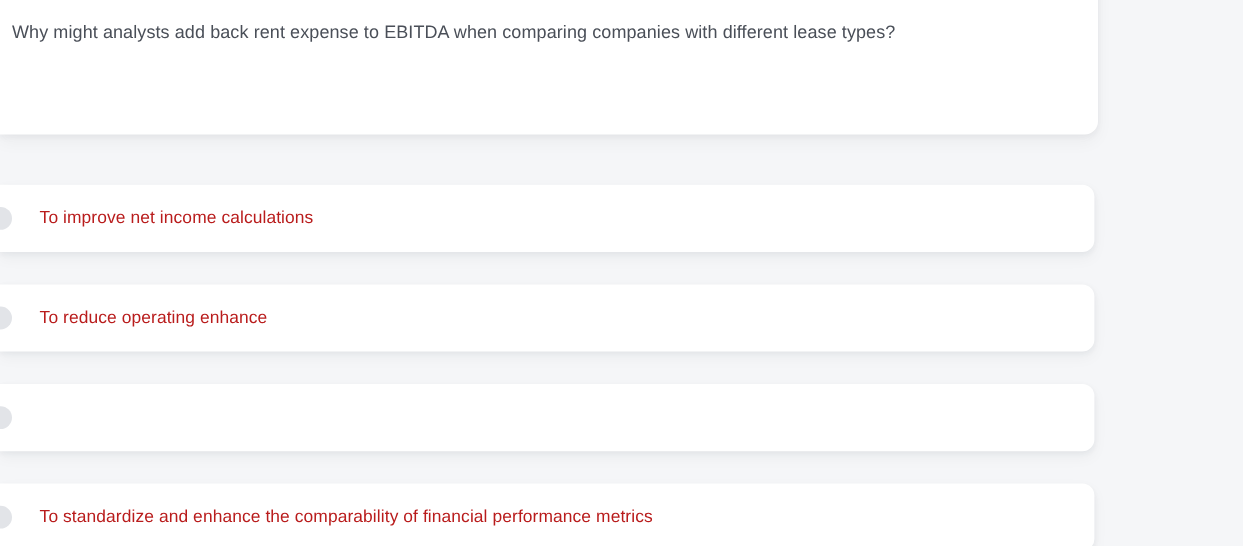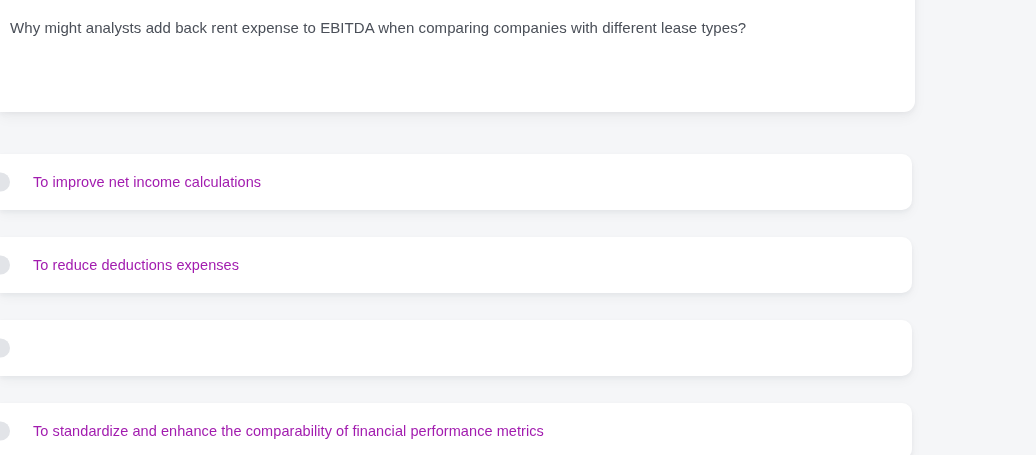--- a/index.html
+++ b/index.html
@@ -90,7 +90,7 @@
     left: 33px;
     font-size: 14.5px;
     line-height: 20px;
-    color: #a21caf;
+    color: #b91c1c;
     letter-spacing: 0.005em;
     white-space: nowrap;
   }

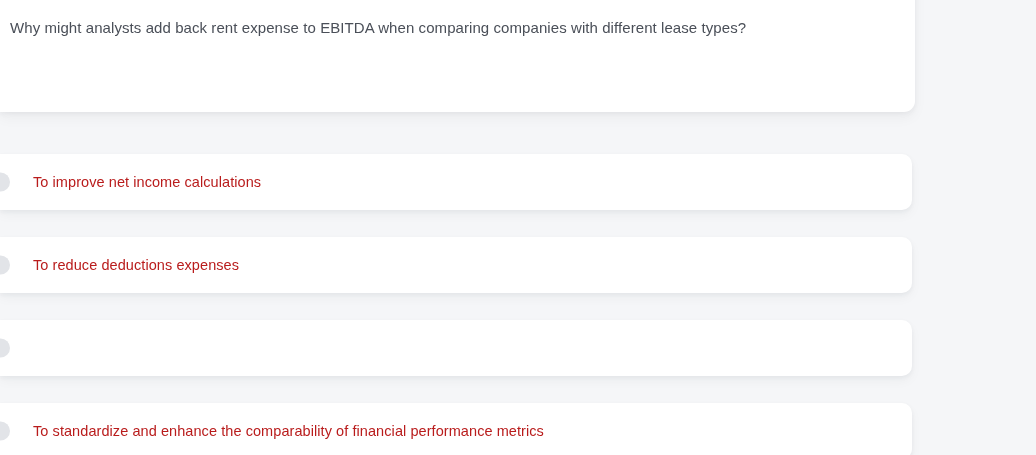--- a/index.html
+++ b/index.html
@@ -113,7 +113,7 @@
 
     <div class="option-card">
       <span class="option-radio"></span>
-      <span class="option-label">To reduce deductions expenses</span>
+      <span class="option-label">To reduce operating enhance</span>
     </div>
 
     <div class="option-card">

